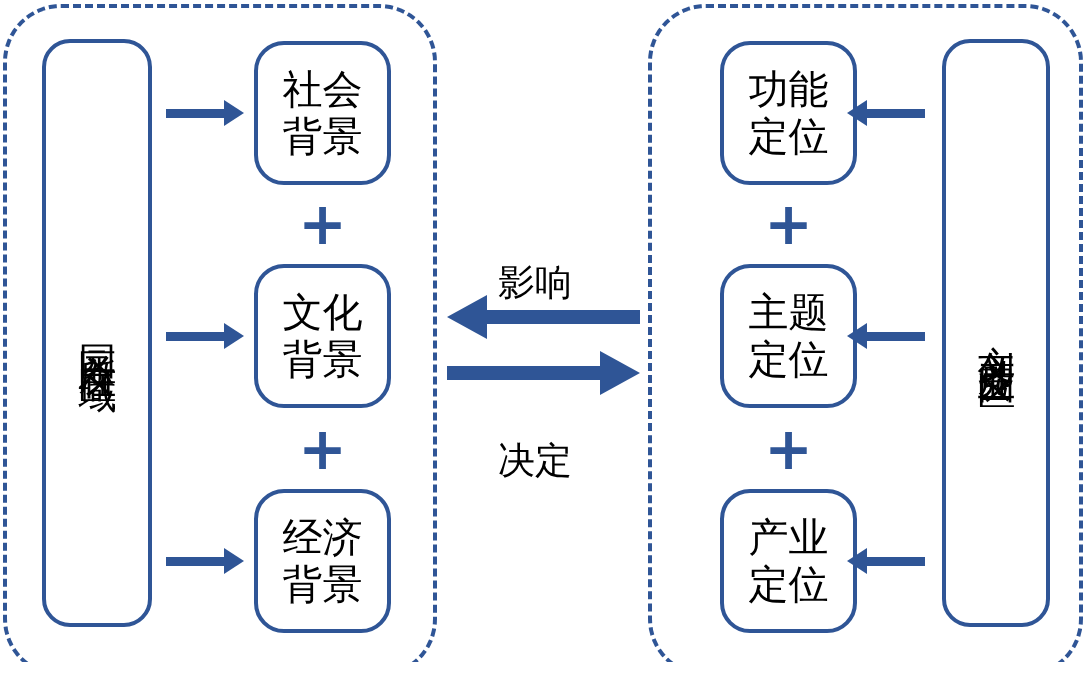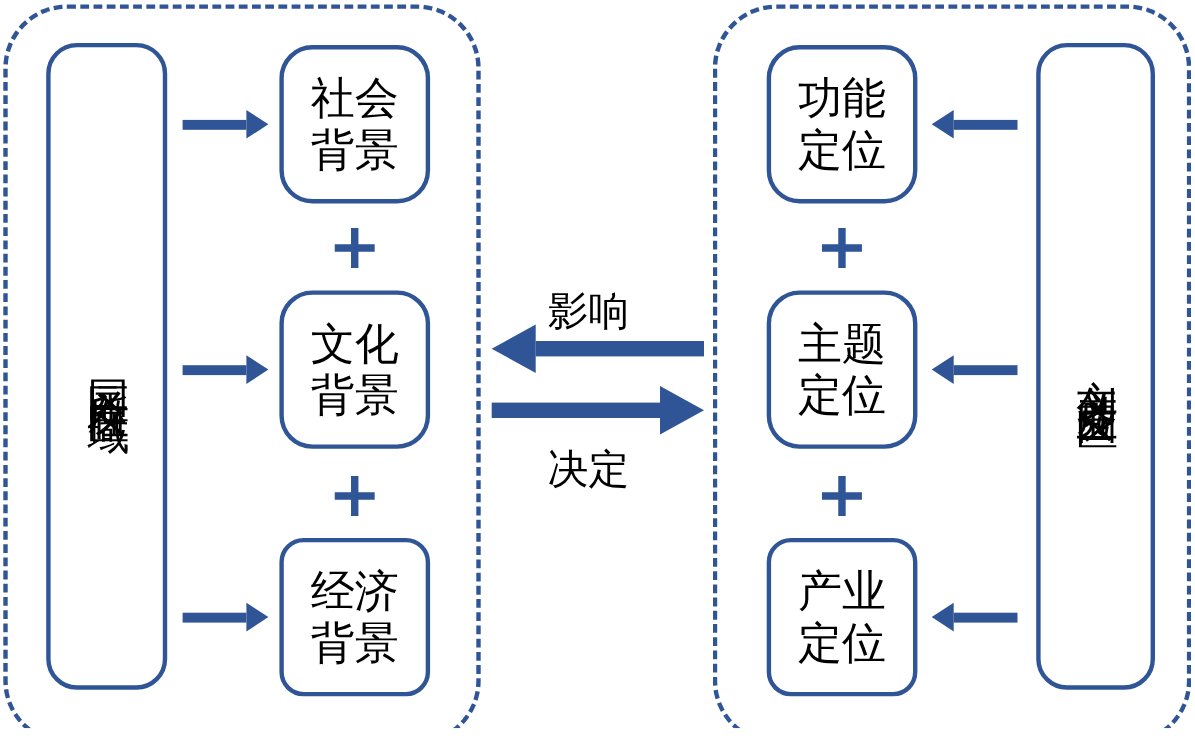--- a/index.html
+++ b/index.html
@@ -33,7 +33,7 @@
 
   .item-box { width:137px; height:144px; border-radius:30px; }
   .col-left  { left:254px; }
-  .col-right { left:697px; }
+  .col-right { left:720px; }
   .row1 { top:41px; } .row2 { top:264px; } .row3 { top:489px;border-radius:22px; }
   .box-label {
     font-size:40px; line-height:47px; color:var(--text);

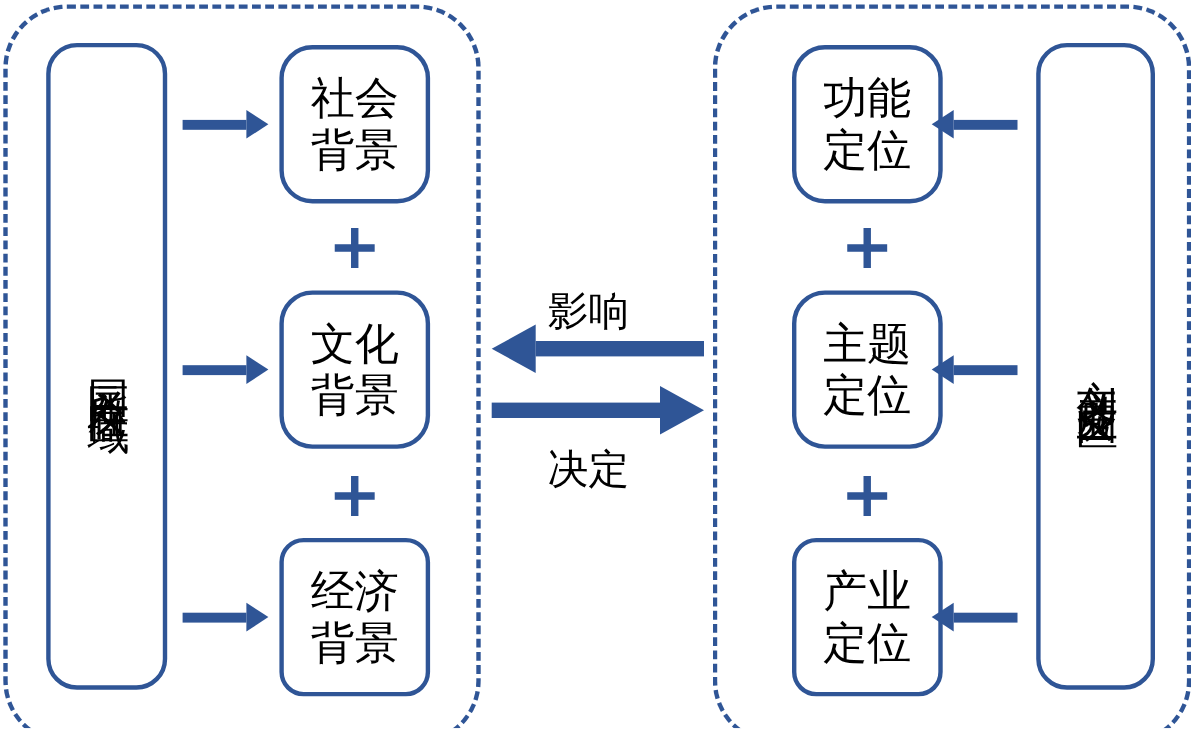--- a/index.html
+++ b/index.html
@@ -77,7 +77,7 @@
     font-size:37px; color:var(--text);
   }
   #influence-label { top:246px;margin-top:12px; }
-  #decide-label    { top:402px; }
+  #decide-label    { top:436px; }
 </style>
 </head>
 <body>

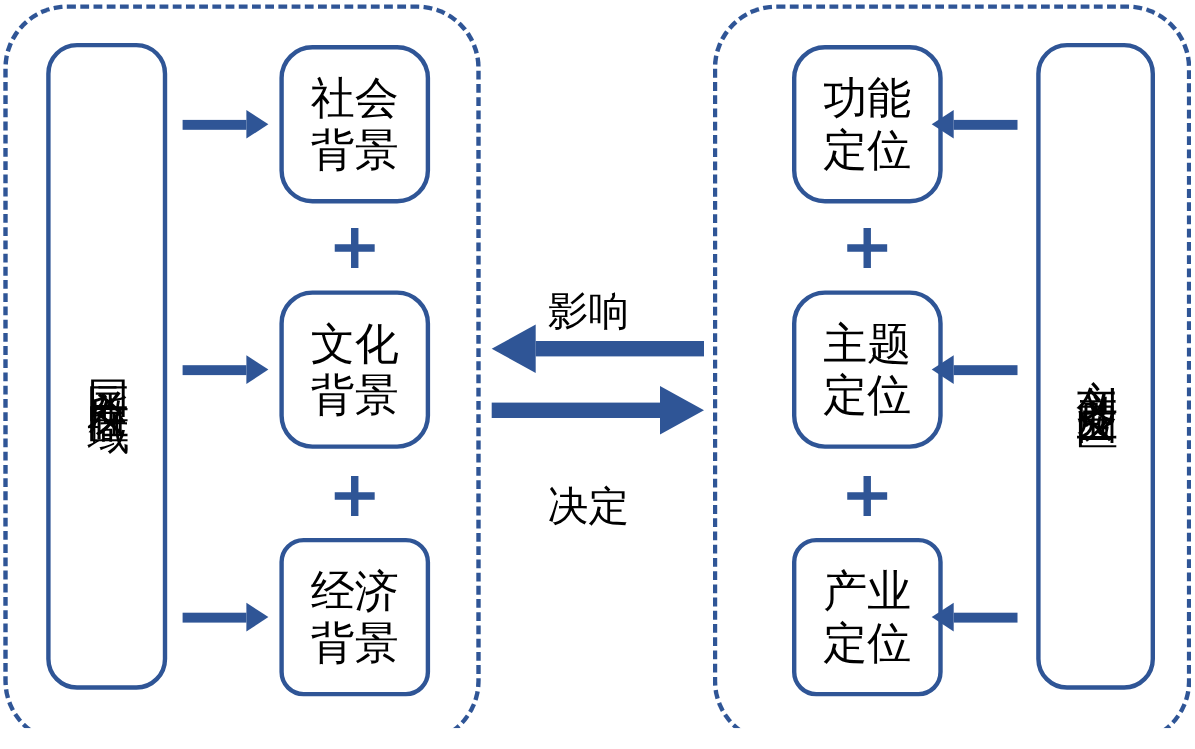--- a/index.html
+++ b/index.html
@@ -34,7 +34,7 @@
   .item-box { width:137px; height:144px; border-radius:30px; }
   .col-left  { left:254px; }
   .col-right { left:720px; }
-  .row1 { top:41px; } .row2 { top:264px; } .row3 { top:489px;border-radius:22px; }
+  .row1 { top:41px; } .row2 { top:264px; } .row3 { top:489px; }
   .box-label {
     font-size:40px; line-height:47px; color:var(--text);
     text-align:center; white-space:pre-line;

